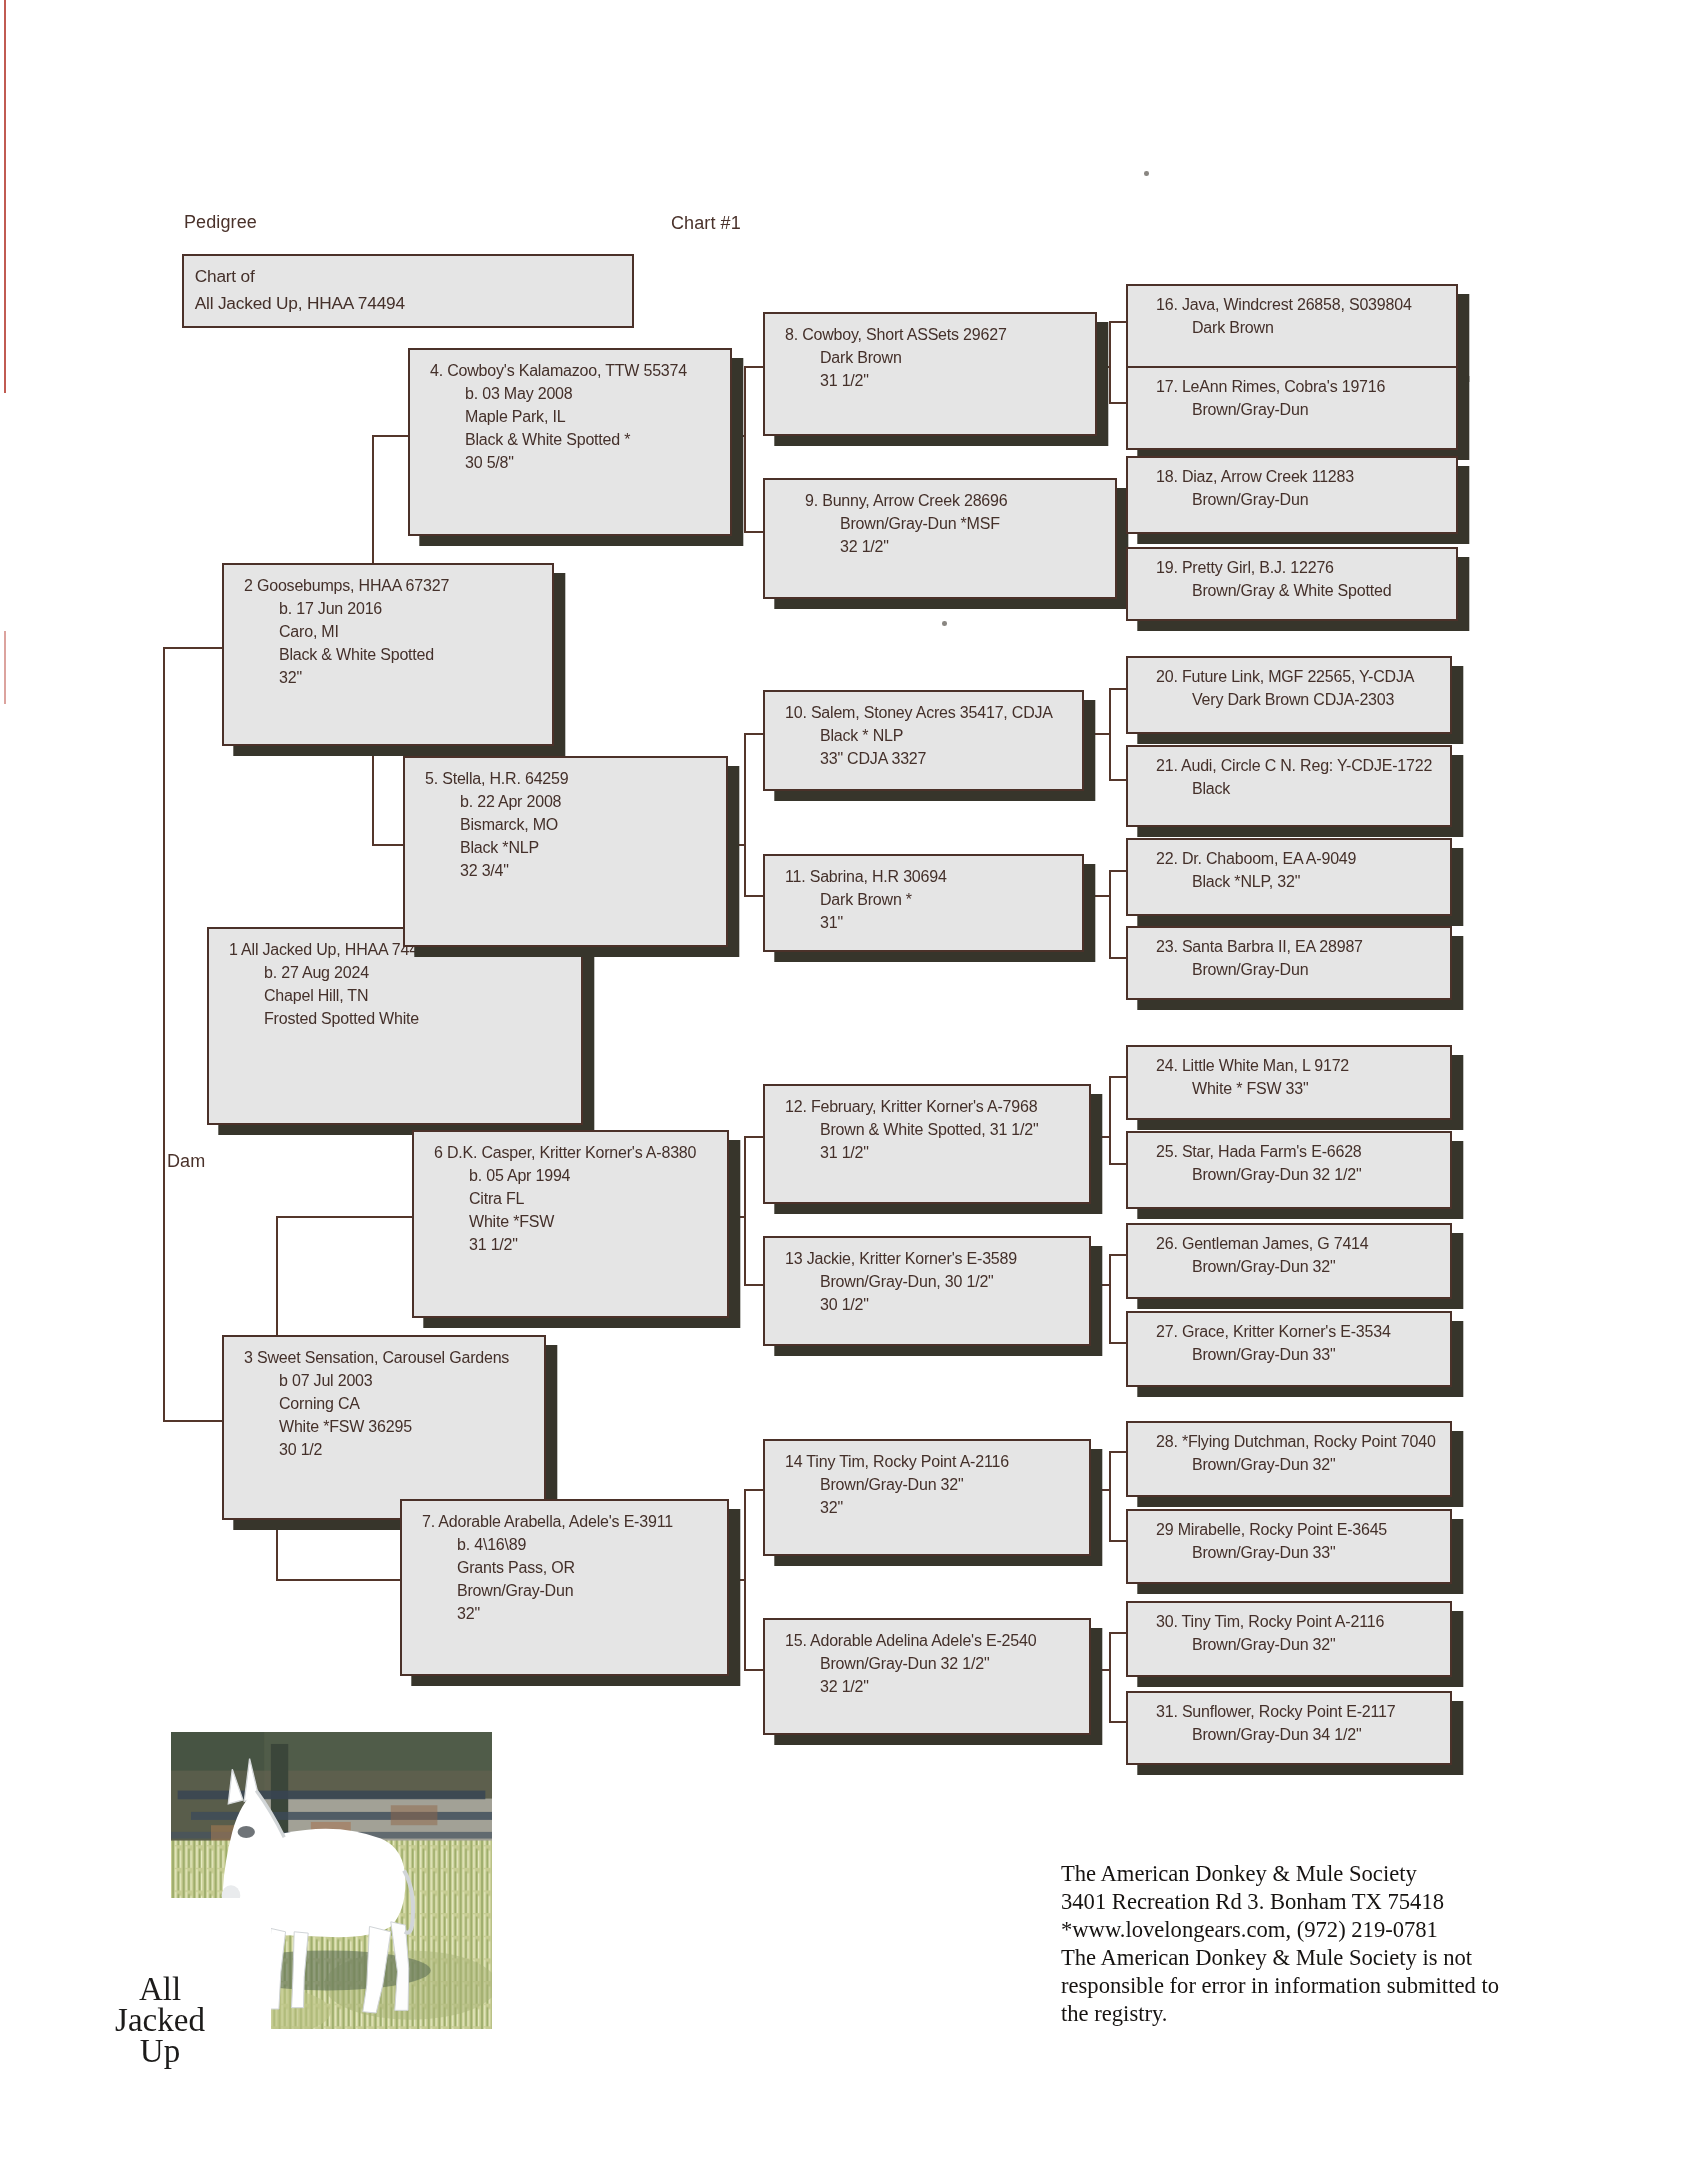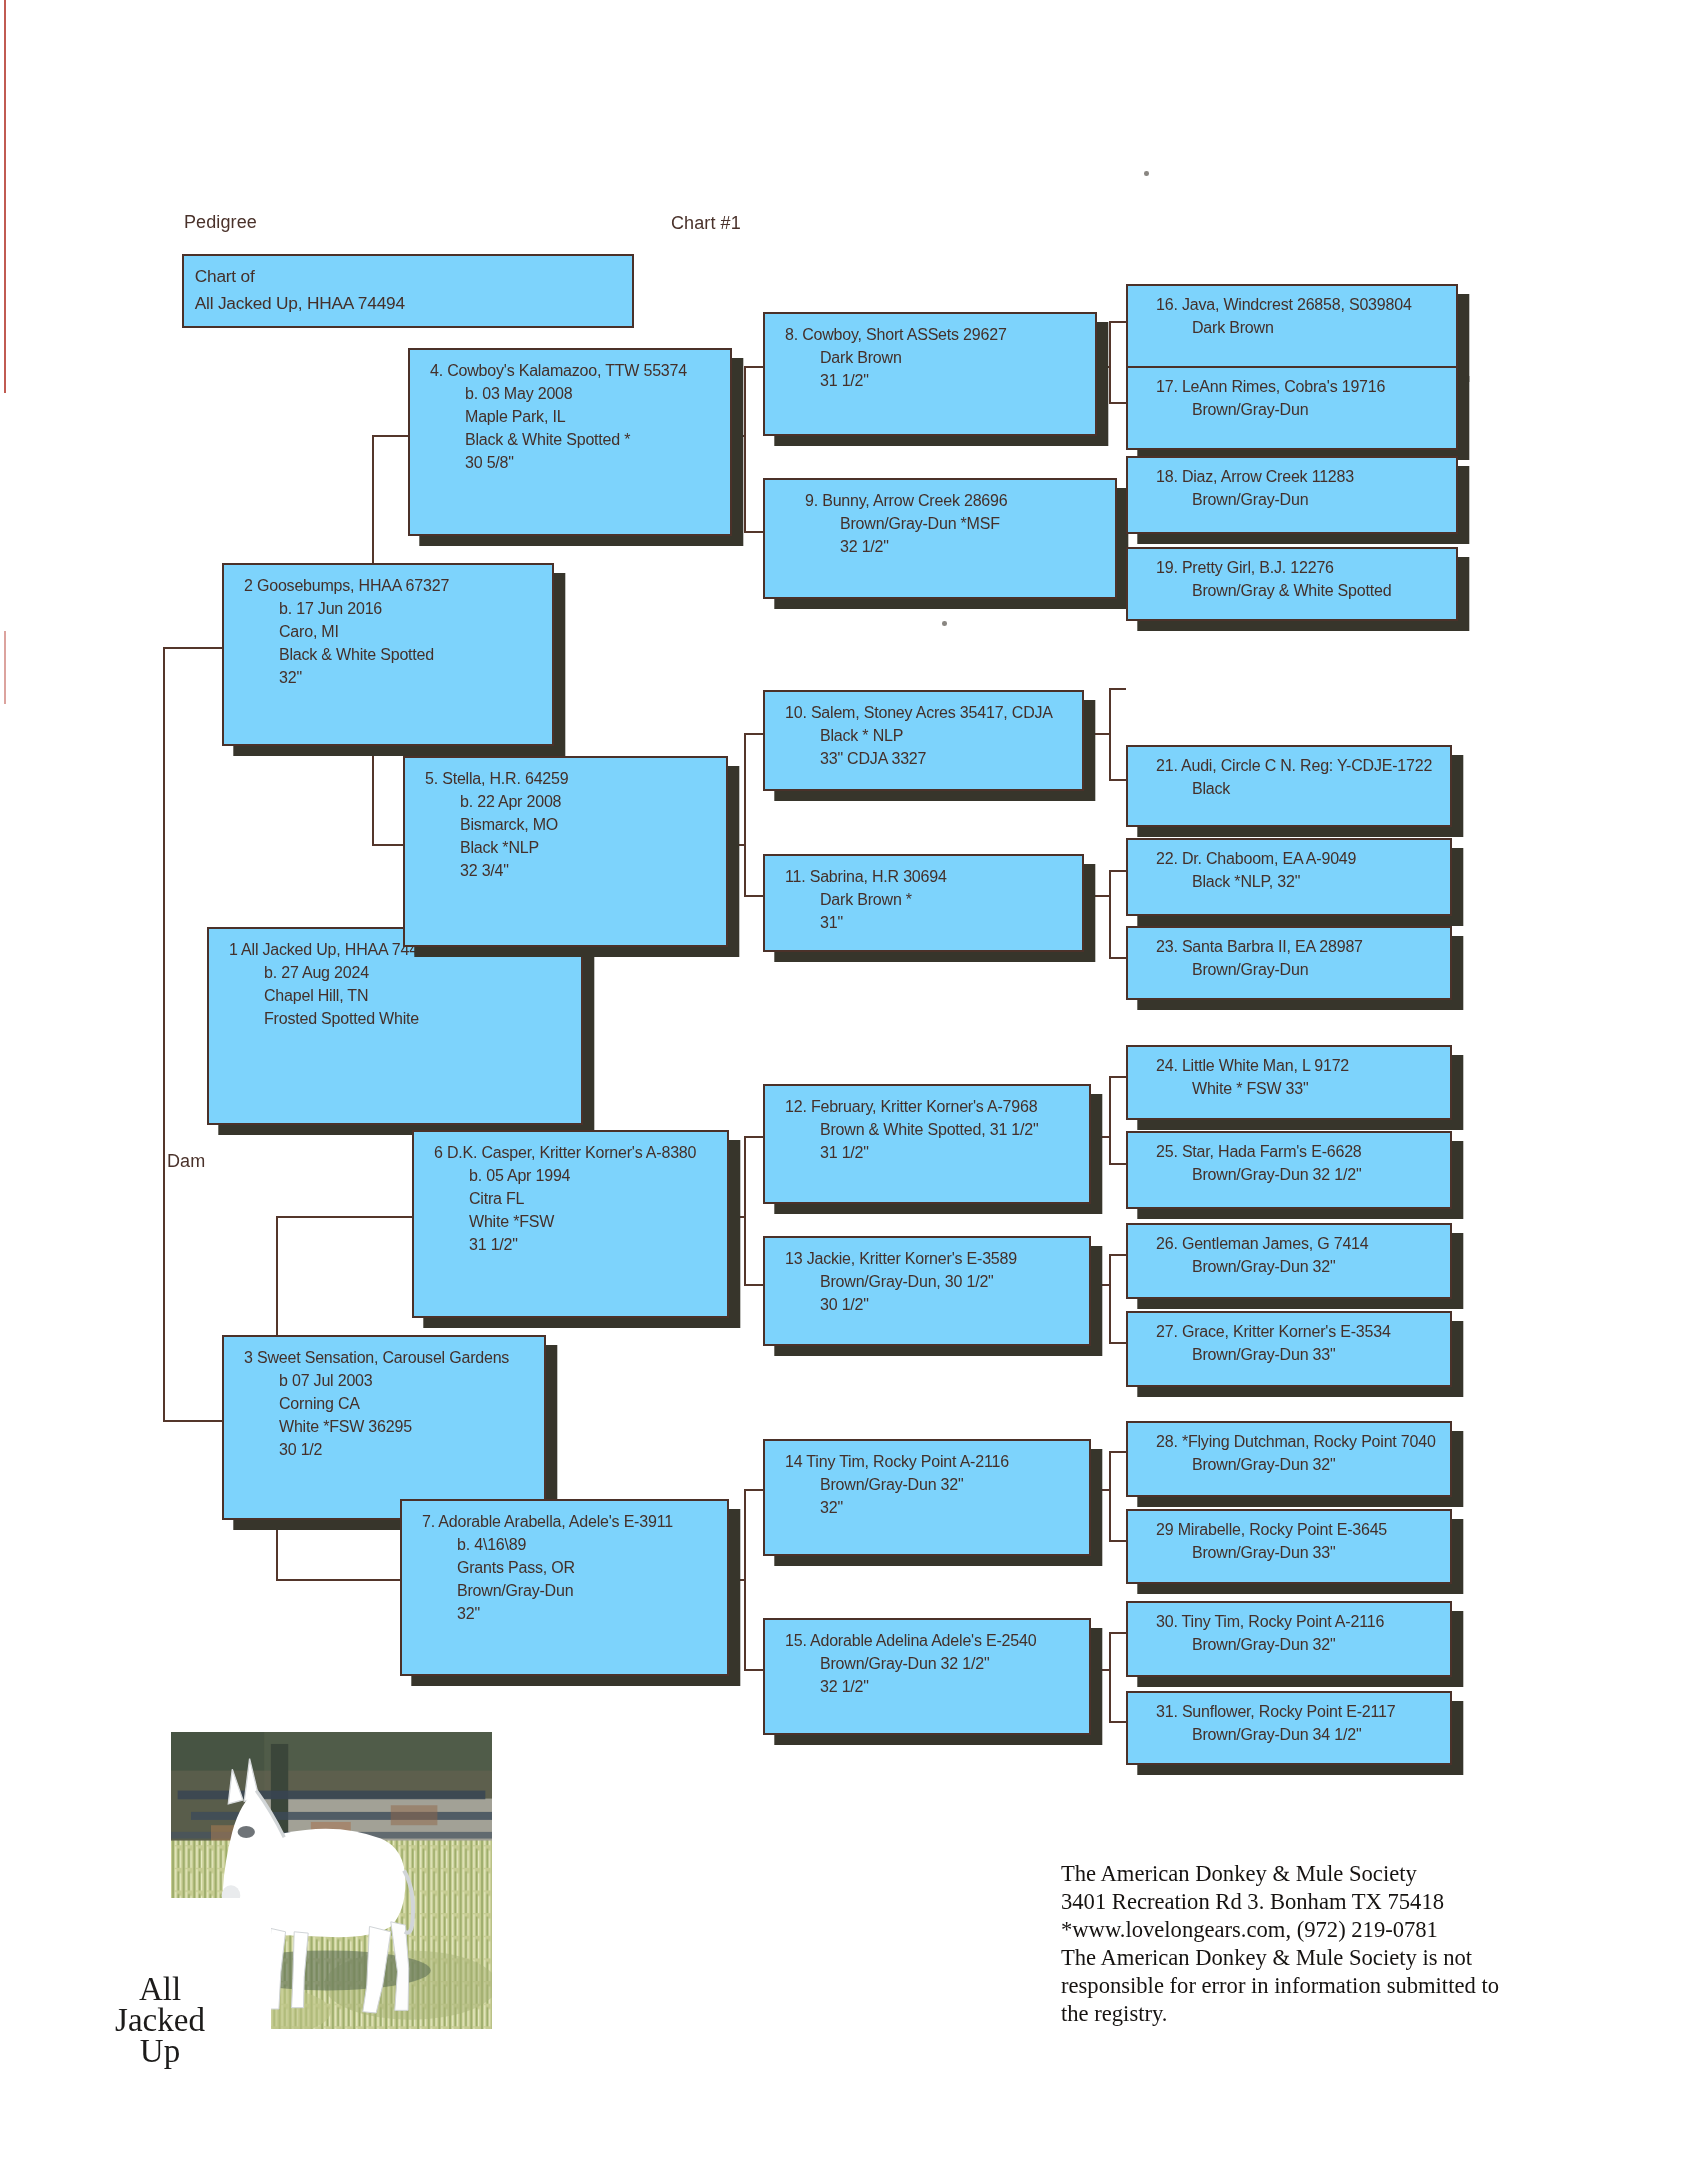--- a/index.html
+++ b/index.html
@@ -13,7 +13,7 @@
   .hlabel{position:absolute;font-size:18px;letter-spacing:0.1px;color:#4a322b;}
 
   
-  .bx{position:absolute;background:#7dd3fc;border:2px solid var(--border);
+  .bx{position:absolute;background:#e5e5e5;border:2px solid var(--border);
       box-shadow:11.3px 10px 0 var(--shadow);z-index:2;
       font-size:16px;line-height:23px;letter-spacing:-0.2px;color:var(--ink);
       padding-top:8.7px;white-space:nowrap;}

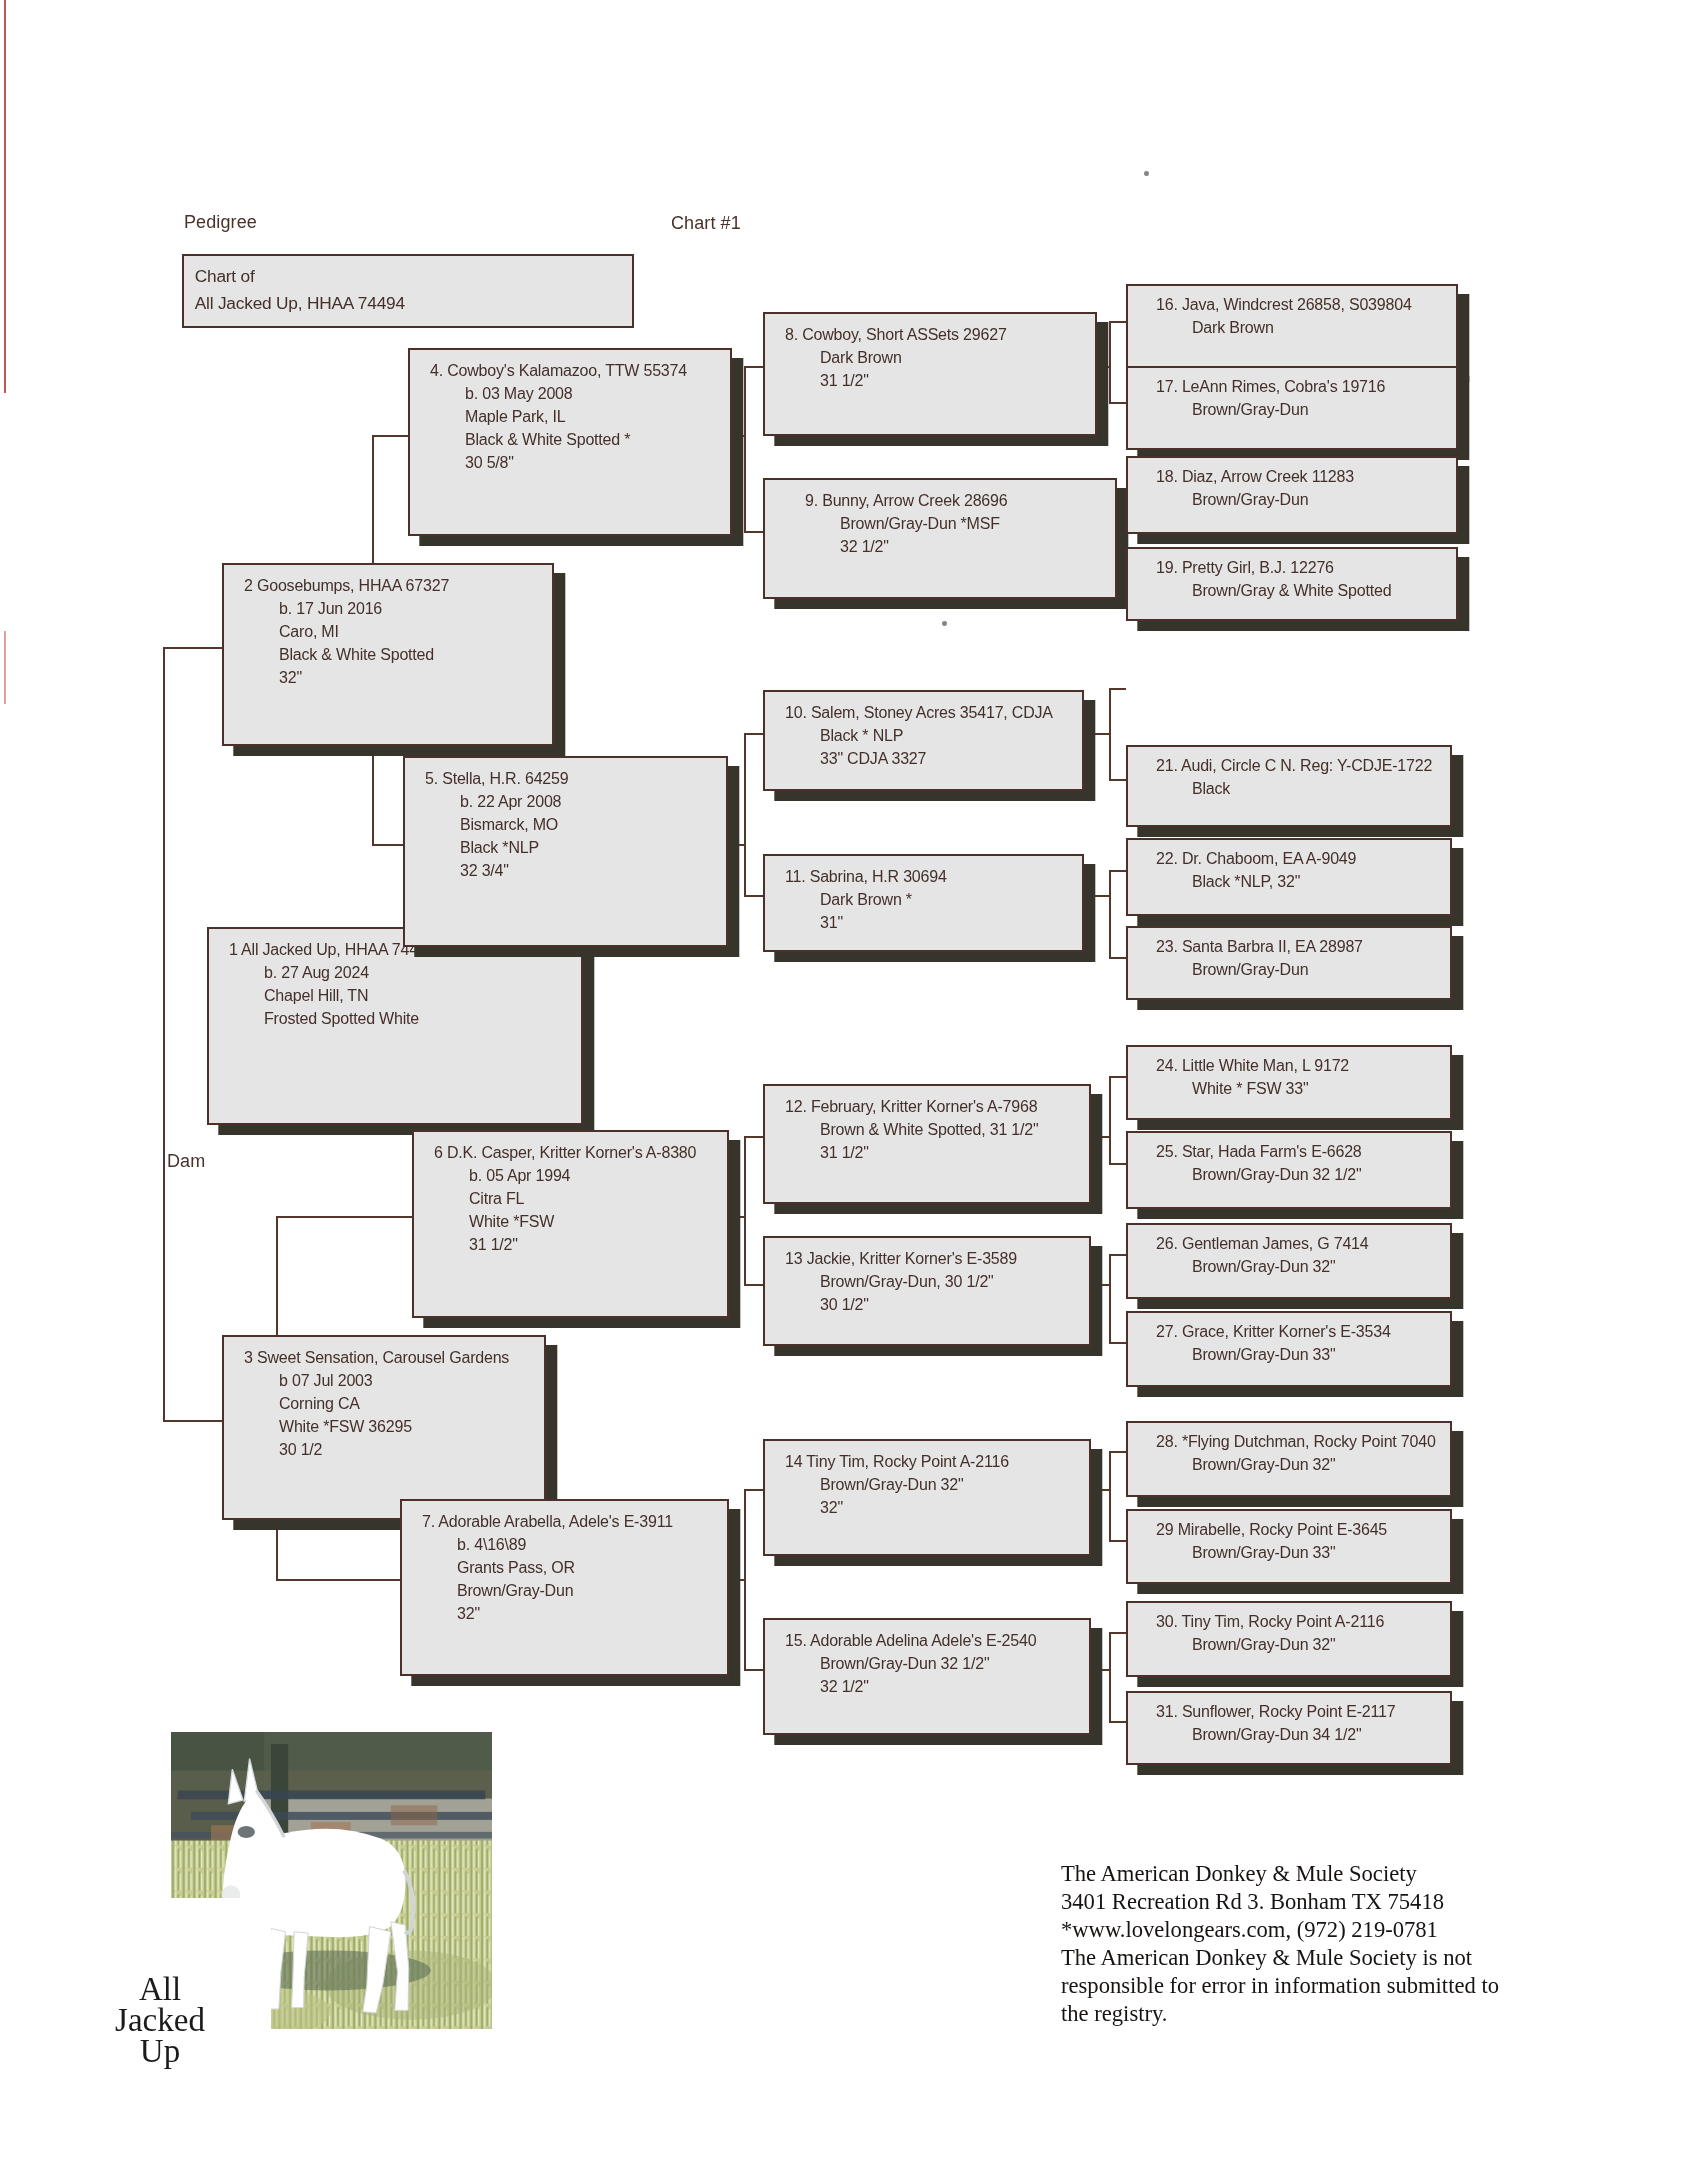--- a/index.html
+++ b/index.html
@@ -177,6 +177,10 @@
   <div class="bx g5" style="left:1126px;top:547px;width:328px;height:63px;">
     <div class="l1">19. Pretty Girl, B.J. 12276</div>
     <div class="ln">Brown/Gray &amp; White Spotted</div>
+  </div>
+  <div class="bx g5" style="left:1126px;top:656px;width:322px;height:67px;">
+    <div class="l1">20. Future Link, MGF 22565, Y-CDJA</div>
+    <div class="ln">Very Dark Brown   CDJA-2303</div>
   </div>
   <div class="bx g5" style="left:1126px;top:745px;width:322px;height:71px;">
     <div class="l1">21. Audi, Circle C N. Reg: Y-CDJE-1722</div>

